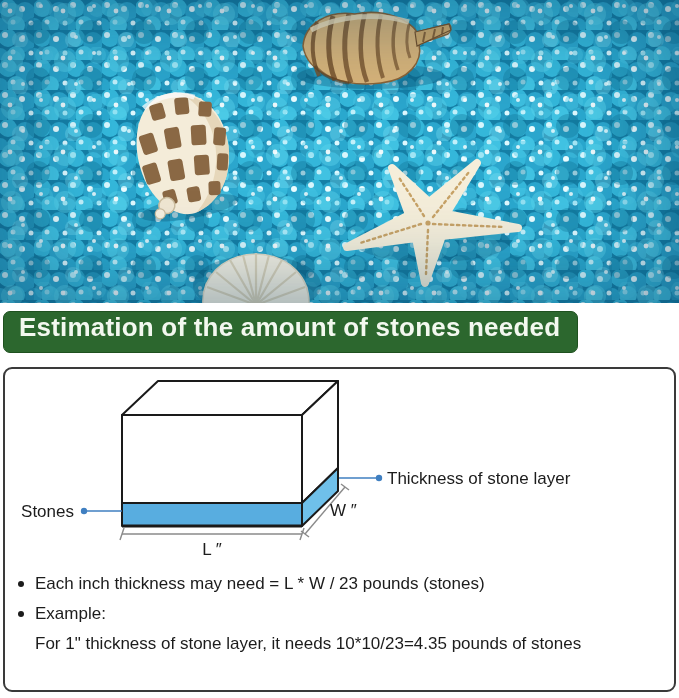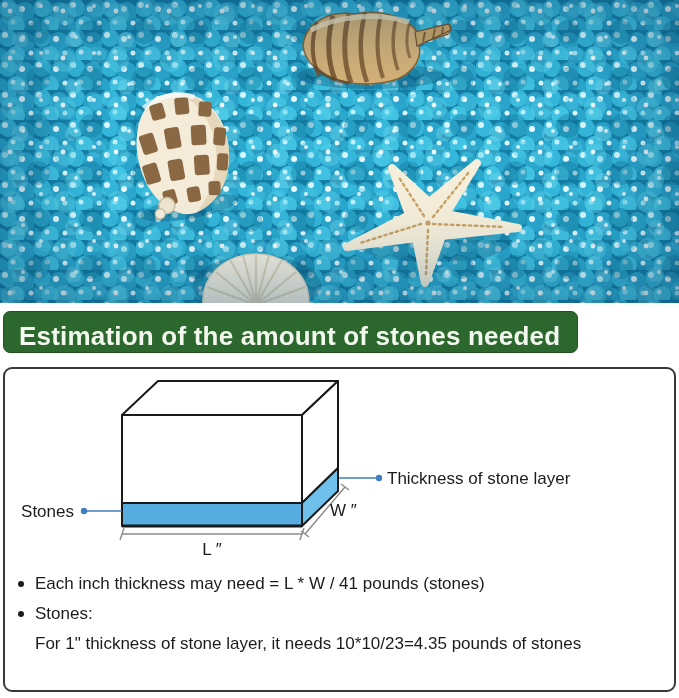--- a/index.html
+++ b/index.html
@@ -16,7 +16,7 @@
   
   .banner { position:absolute; left:3px; top:311px; width:575px; height:42px;
     background:#2c672e; border:1px solid #1f511f; border-radius:7px;
-    display:flex; align-items:flex-end; }
+    display:flex; align-items:flex-start; }
   .banner .title { color:#f3f8ef; font-size:26px; font-weight:bold;
     padding-left:15px; letter-spacing:.2px; white-space:nowrap; }
 

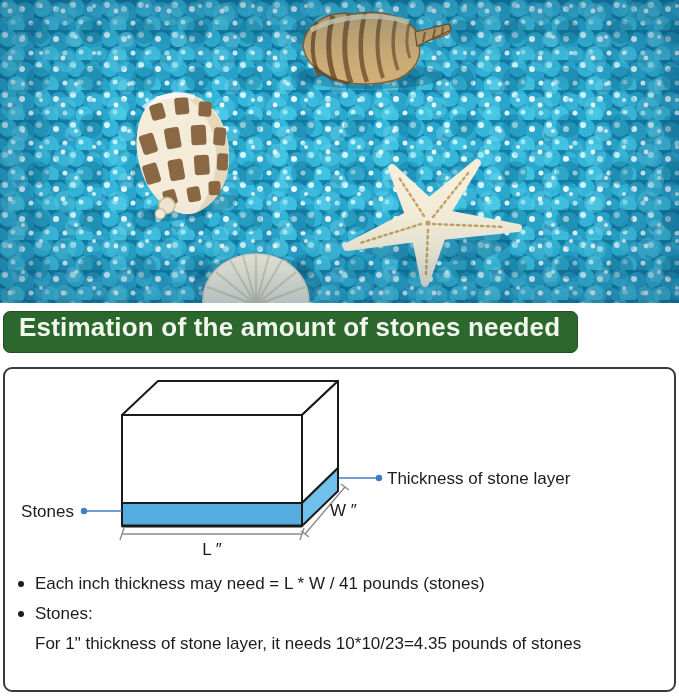--- a/index.html
+++ b/index.html
@@ -184,7 +184,7 @@
     <div class="notes">
       <div class="note-row">
         <span class="dot"></span>
-        <span>Each inch thickness may need = L * W / 41 pounds (stones)</span>
+        <span>Each inch thickness may need = L * W / 23 pounds (stones)</span>
       </div>
       <div class="note-row">
         <span class="dot"></span>

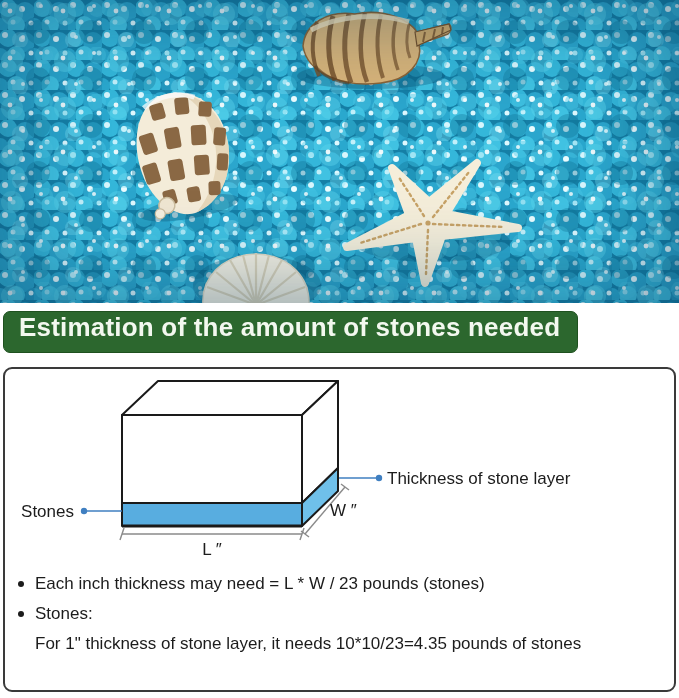--- a/index.html
+++ b/index.html
@@ -188,7 +188,7 @@
       </div>
       <div class="note-row">
         <span class="dot"></span>
-        <span>Stones:</span>
+        <span>Example:</span>
       </div>
       <div class="note-row">
         <span>For 1" thickness of stone layer, it needs 10*10/23=4.35 pounds of stones</span>

